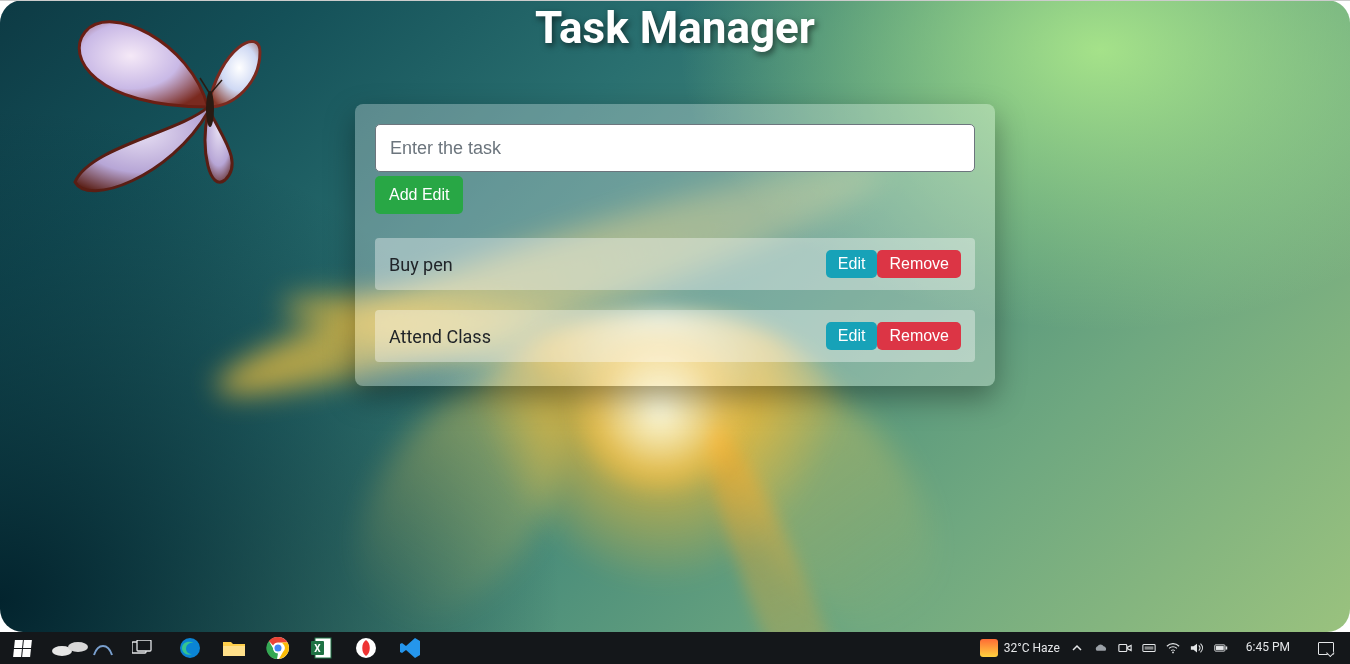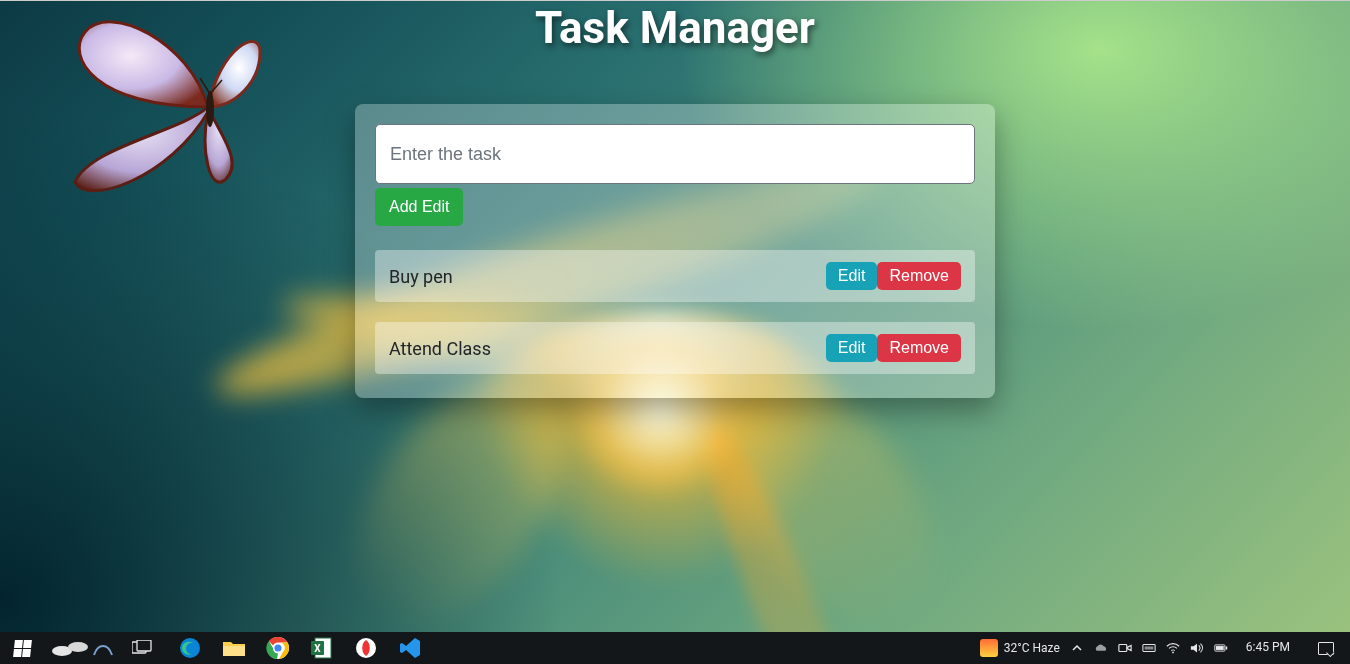--- a/index.html
+++ b/index.html
@@ -35,6 +35,7 @@
         radial-gradient(ellipse 800px 700px at 0px 600px, #03242e, transparent 70%),
         linear-gradient(135deg, #0d3a44 0%, #145058 15%, #2a7070 35%, #4a8d7a 55%, #6fa880 75%, #9ac27e 100%);
       overflow: hidden;
+      border-radius: 23px;
     }
 
     

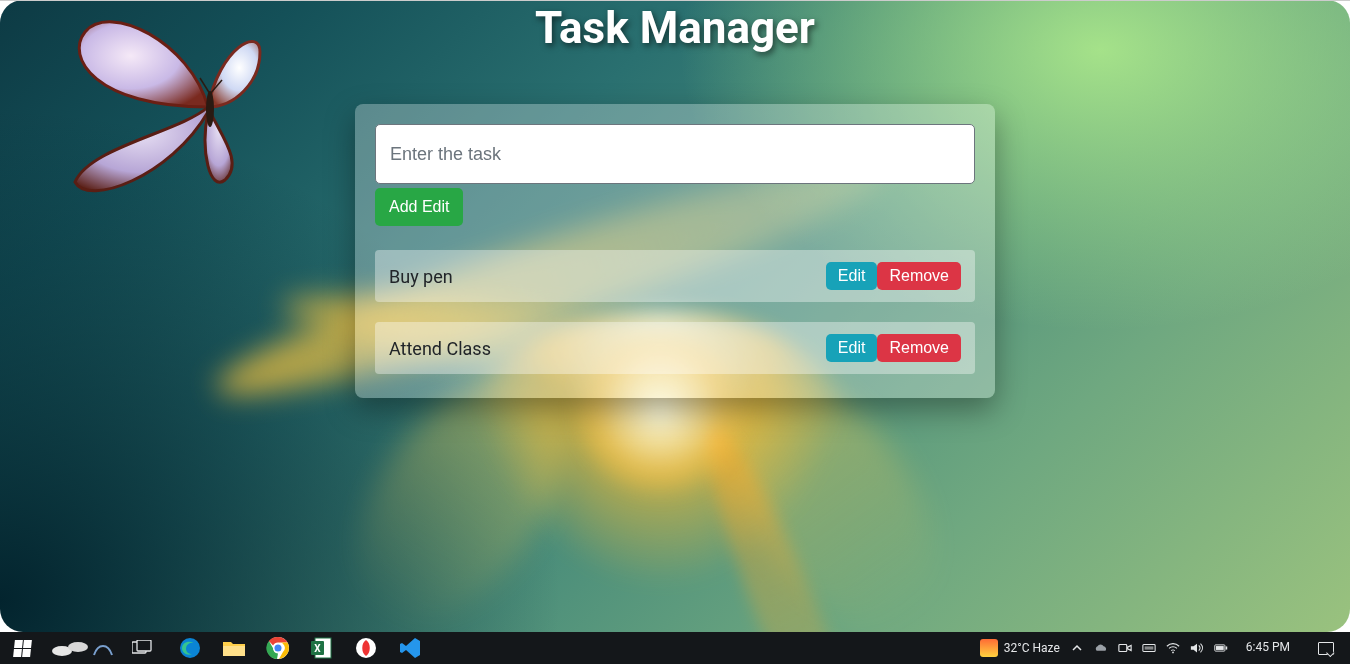--- a/index.html
+++ b/index.html
@@ -136,7 +136,7 @@
 
     .task-input {
       width: 100%;
-      height: 60px;
+      height: 48px;
       border: 1px solid #6c757d;
       border-radius: 5px;
       font-size: 18px;

